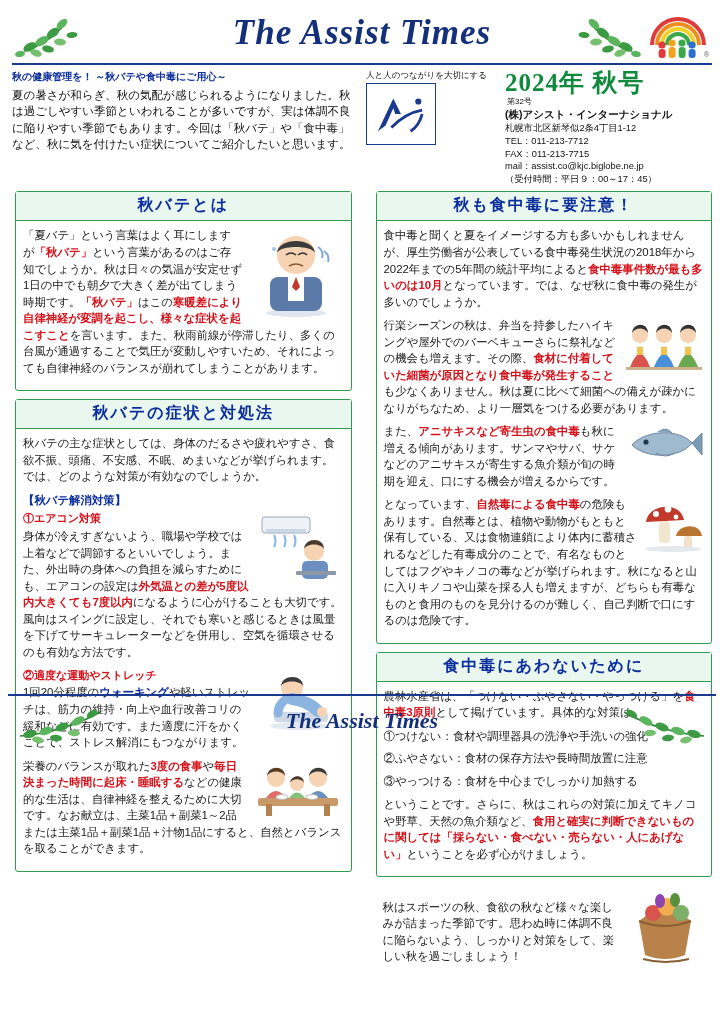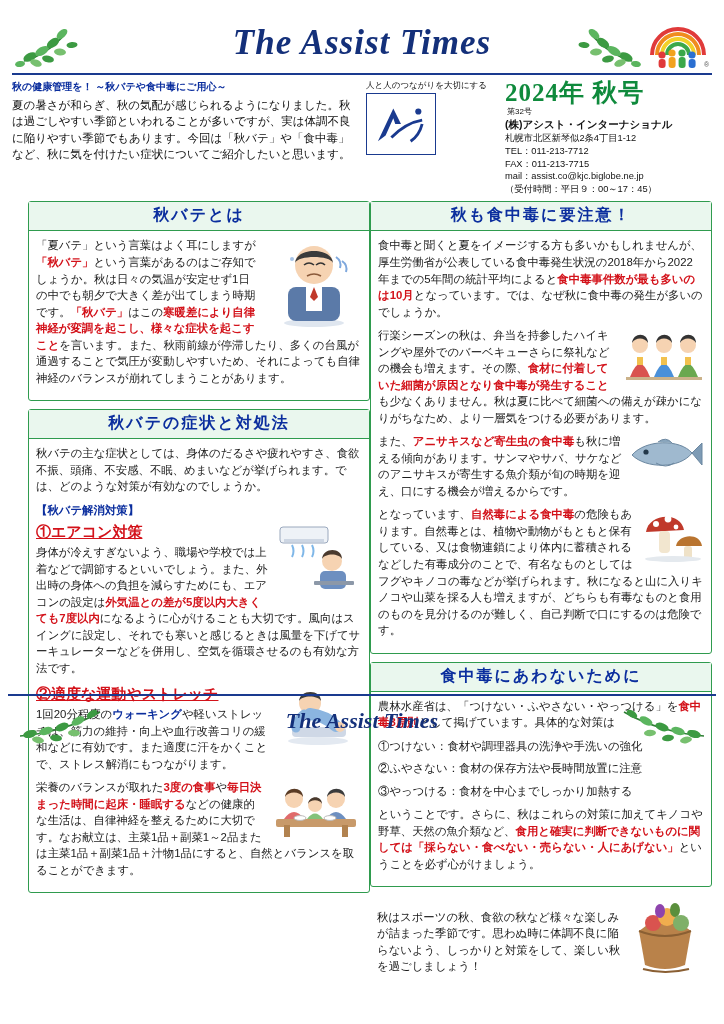--- a/index.html
+++ b/index.html
@@ -17,7 +17,7 @@
   .page {
     width: 724px; height: 752px;
     position: relative;
-    padding: 13px 8px;
+    padding: 3px 8px;
   }
 
   

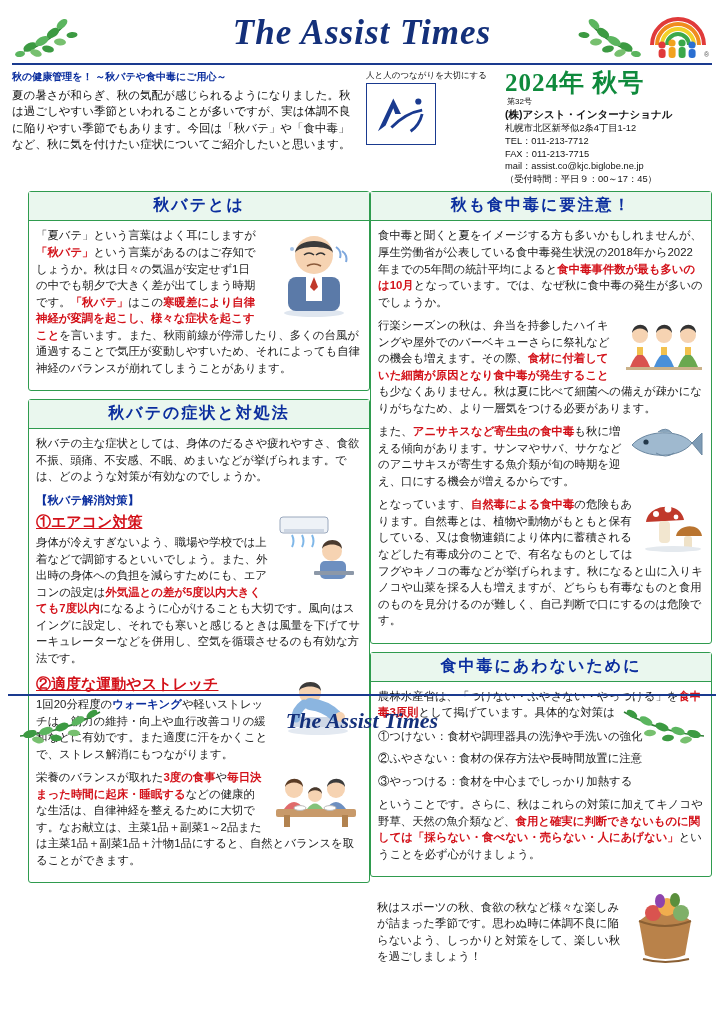--- a/index.html
+++ b/index.html
@@ -121,8 +121,8 @@
   
   .columns {
     display: flex;
-    gap: 0;
-    margin: 2px 4px 0 20px;
+    gap: 24px;
+    margin: 2px 4px 0 7px;
   }
   .col { width: 348px; }
 

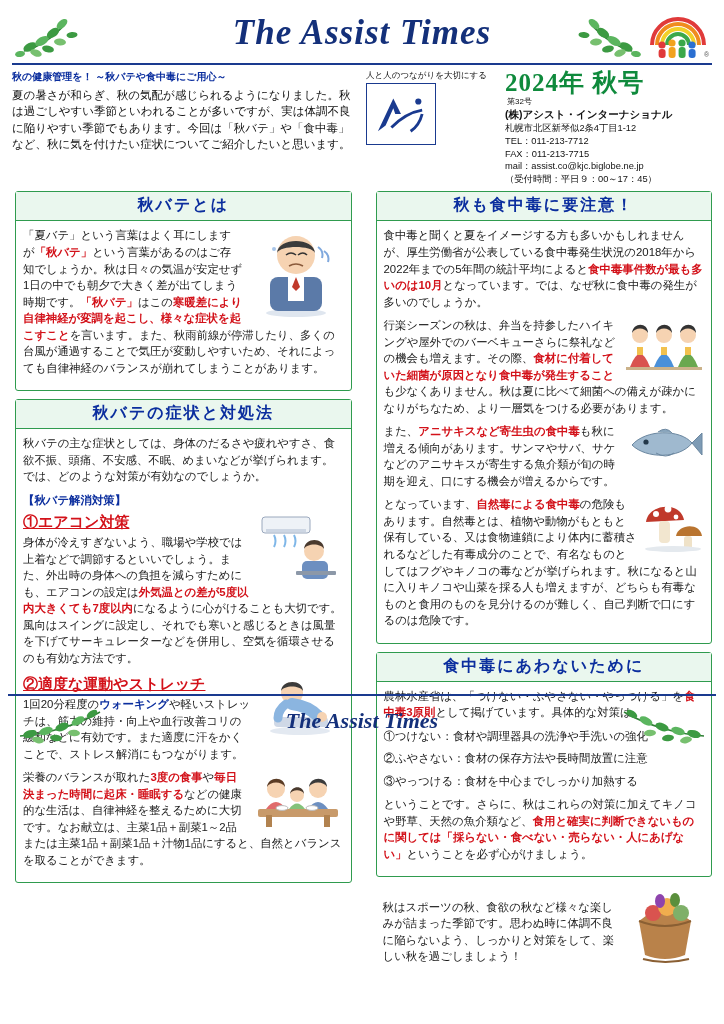--- a/index.html
+++ b/index.html
@@ -164,9 +164,8 @@
   .item-head {
     color: #d3121a;
     font-weight: bold;
-    font-size: 15px;
+    font-size: 11px;
     margin: 0 0 1px 0;
-    text-decoration: underline;
   }
   .fl-right { float: right; margin: 0 0 2px 5px; }
 

